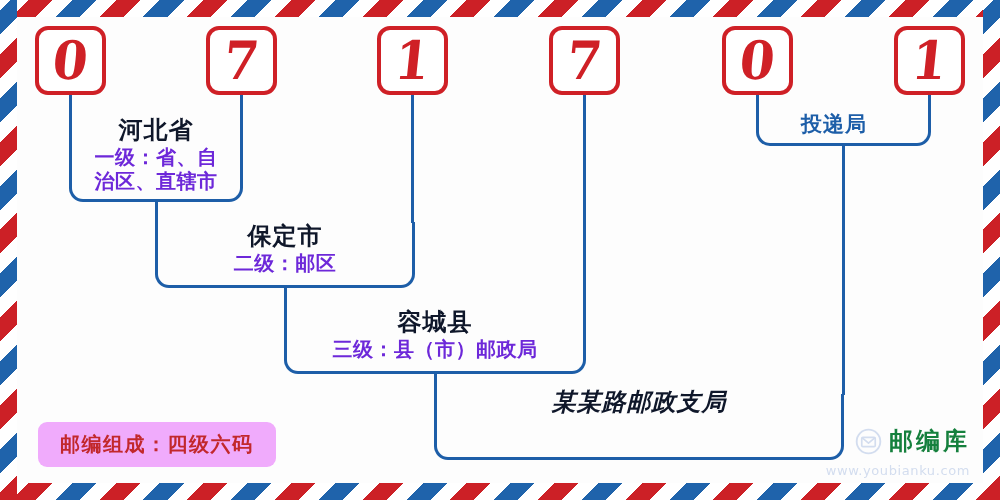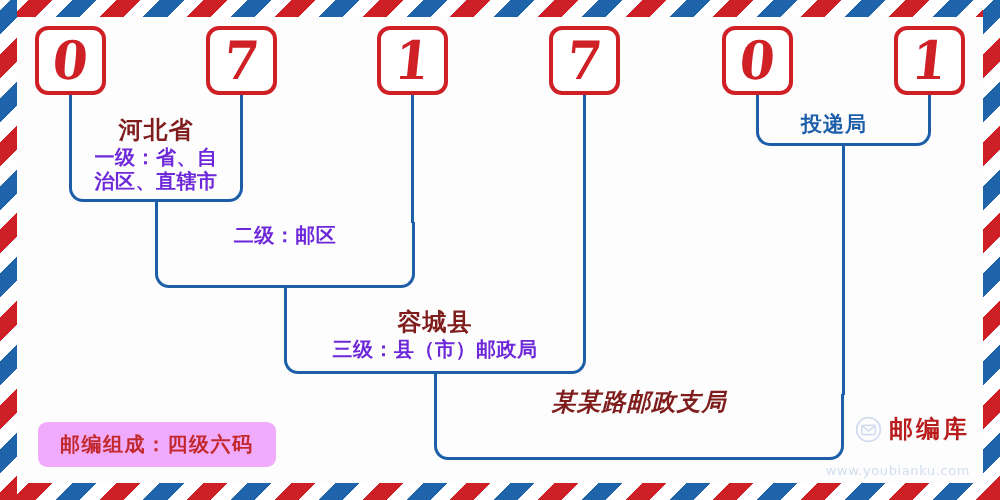--- a/index.html
+++ b/index.html
@@ -90,7 +90,7 @@
     white-space:nowrap;
   }
   .level-name{
-    color:#7f1d1d;
+    color:#0f172a;
     font-family:"DejaVu Serif","Liberation Serif",serif;
     font-weight:700;
     font-size:24px;

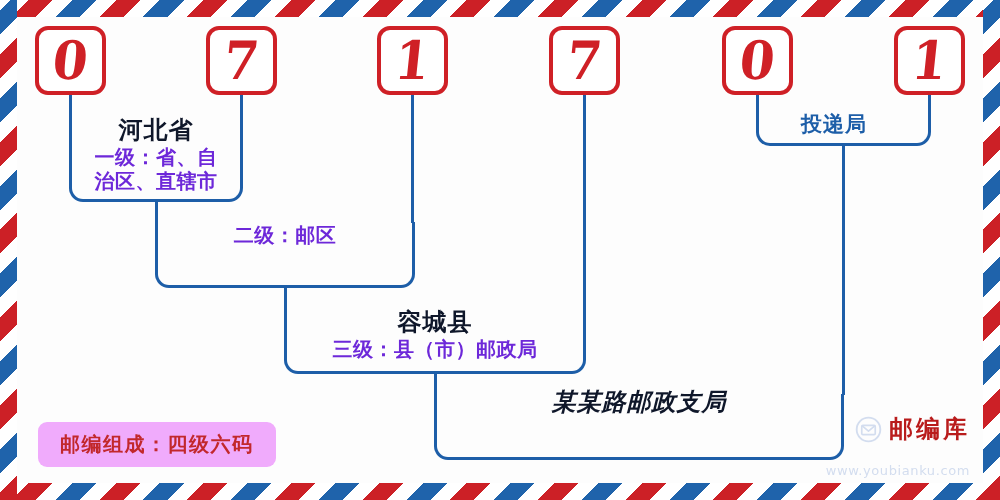--- a/index.html
+++ b/index.html
@@ -210,6 +210,7 @@
     <div class="bracket" style="left:155px;top:222px;width:260px;height:66px;"></div>
     <div class="vline" style="left:284px;top:287px;height:22px;"></div>
     <div class="level-label" style="left:175px;top:222px;width:220px;">
+      <div class="level-name">保定市</div>
       <div class="level-desc">
         <span>二级：邮区</span>
       </div>

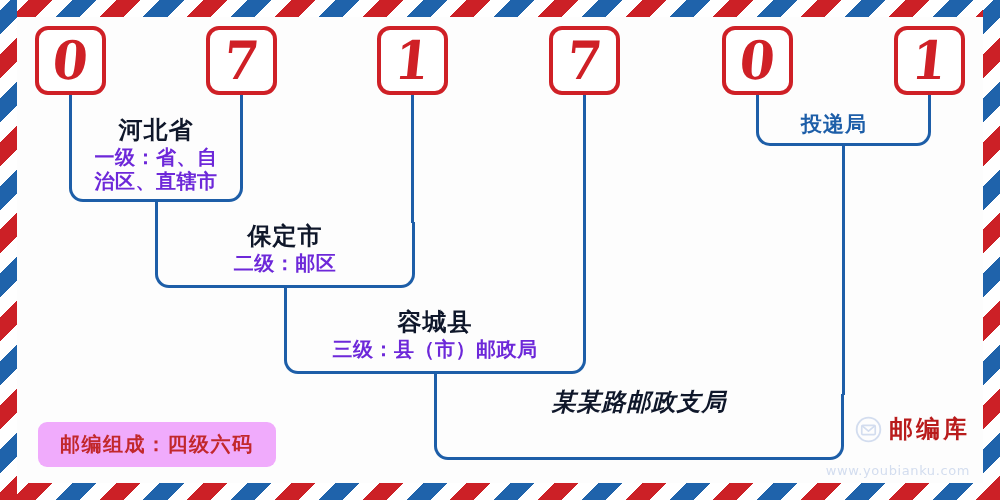--- a/index.html
+++ b/index.html
@@ -143,7 +143,7 @@
   .wm-row{display:flex;align-items:center;gap:7px;}
   .wm-icon{width:27px;height:27px;display:block;}
   .wm-name{
-    color:#b91c1c;
+    color:#15803d;
     font-family:"DejaVu Serif","Liberation Serif",serif;
     font-weight:700;
     font-size:24px;

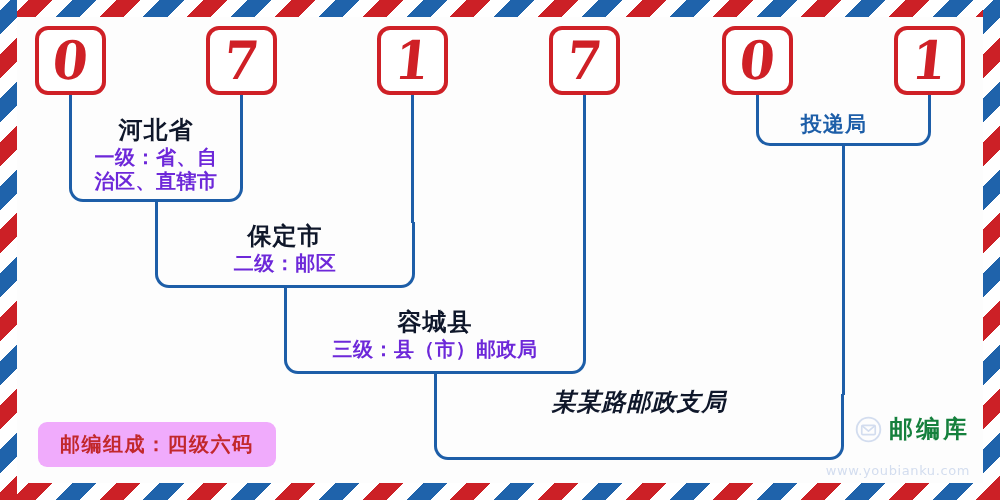--- a/index.html
+++ b/index.html
@@ -154,7 +154,7 @@
     font-family:"DejaVu Sans","Liberation Sans",sans-serif;
     font-size:13px;
     letter-spacing:0.6px;
-    margin-top:18px;
+    margin-top:6px;
   }
 </style>
 </head>

